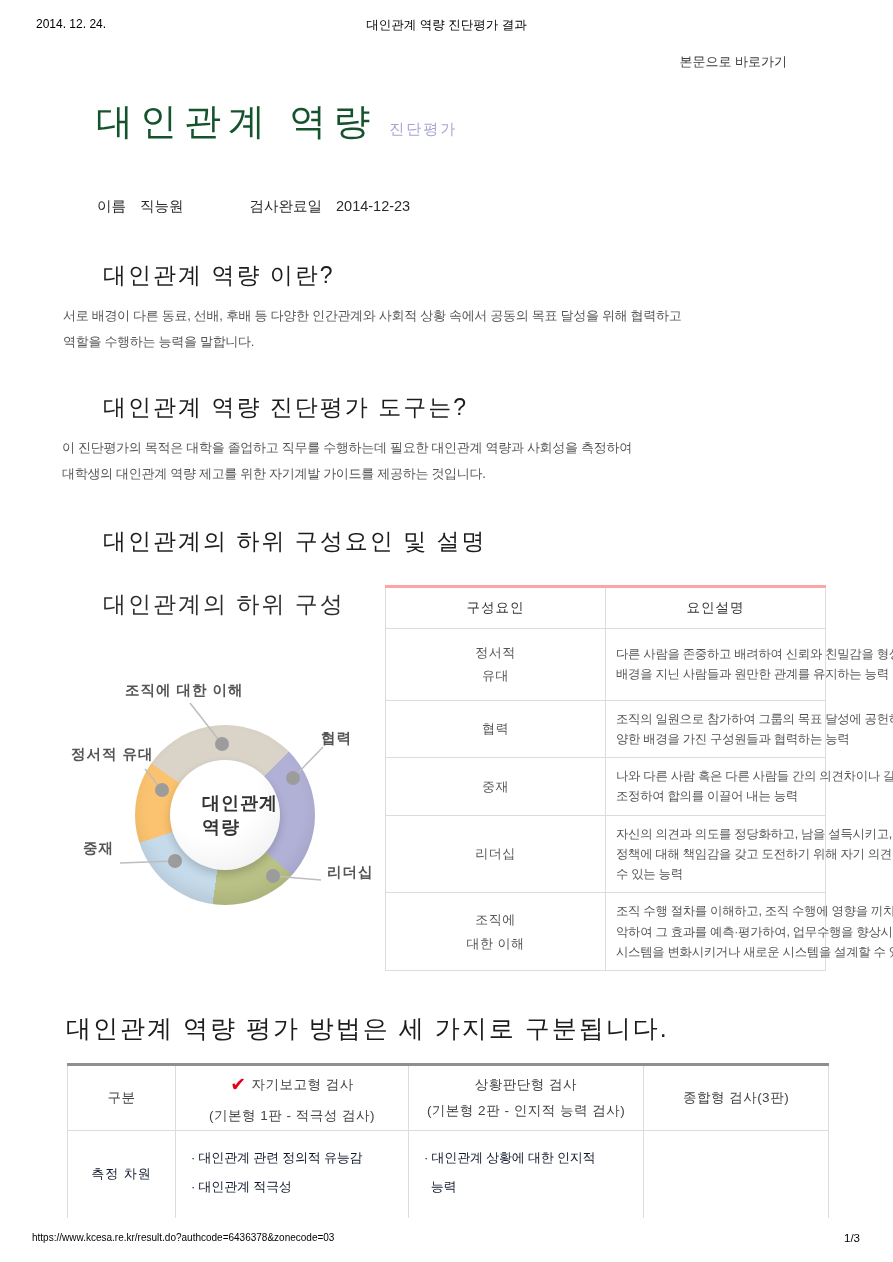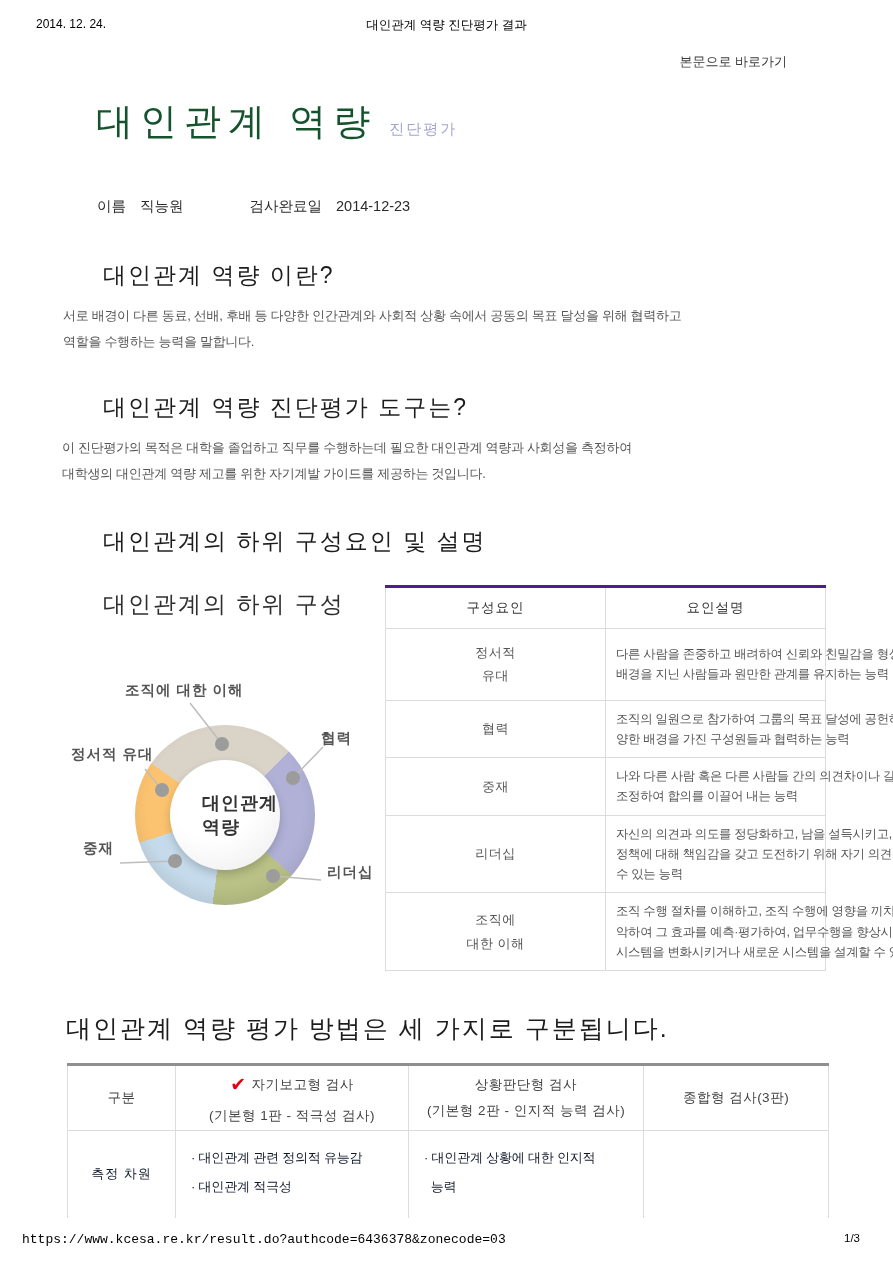--- a/index.html
+++ b/index.html
@@ -34,7 +34,7 @@
   .p-tool { left:62px; top:435px; }
 
   
-  .factors-table { position:absolute; left:385px; top:585px; width:441px; border-collapse:collapse; table-layout:fixed; border-top:3px solid #4c1d95; background:#fff; }
+  .factors-table { position:absolute; left:385px; top:585px; width:441px; border-collapse:collapse; table-layout:fixed; border-top:3px solid #fca5a5; background:#fff; }
   .factors-table th, .factors-table td { border:1px solid #dcdcdc; }
   .factors-table th { height:42px; font-size:13.5px; font-weight:400; color:#333; text-align:center; letter-spacing:1px; }
   .factors-table .factor { width:78px; text-align:center; font-size:13px; color:#555; line-height:1.8; white-space:pre-line; padding:12px 2px; letter-spacing:0.5px; }

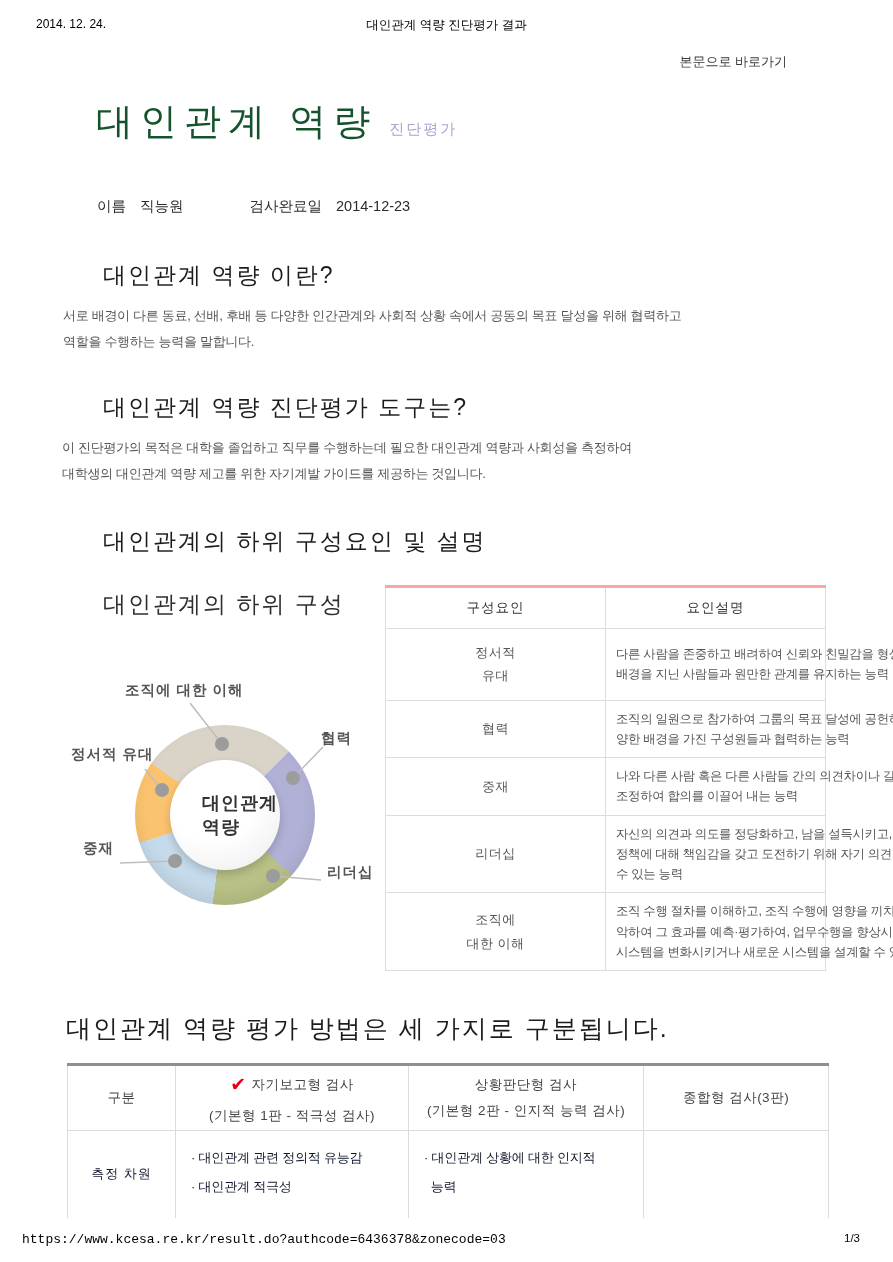--- a/index.html
+++ b/index.html
@@ -10,7 +10,7 @@
   .print-date { position:absolute; left:36px; top:17px; font-size:12px; color:#000; }
   .print-doc-title { position:absolute; left:0; right:0; top:17px; text-align:center; font-size:12.5px; color:#000; }
   .skip-link { position:absolute; right:106px; top:53px; font-size:13px; color:#3a3a3a; text-decoration:none; }
-  .footer-url { position:absolute; left:22px; top:1232px; font-size:13px; color:#000;font-family:Liberation Mono, monospace; }
+  .footer-url { position:absolute; left:32px; top:1232px; font-size:10px; color:#000; }
   .footer-page { position:absolute; right:33px; top:1232px; font-size:11.5px; color:#000; }
 
   

